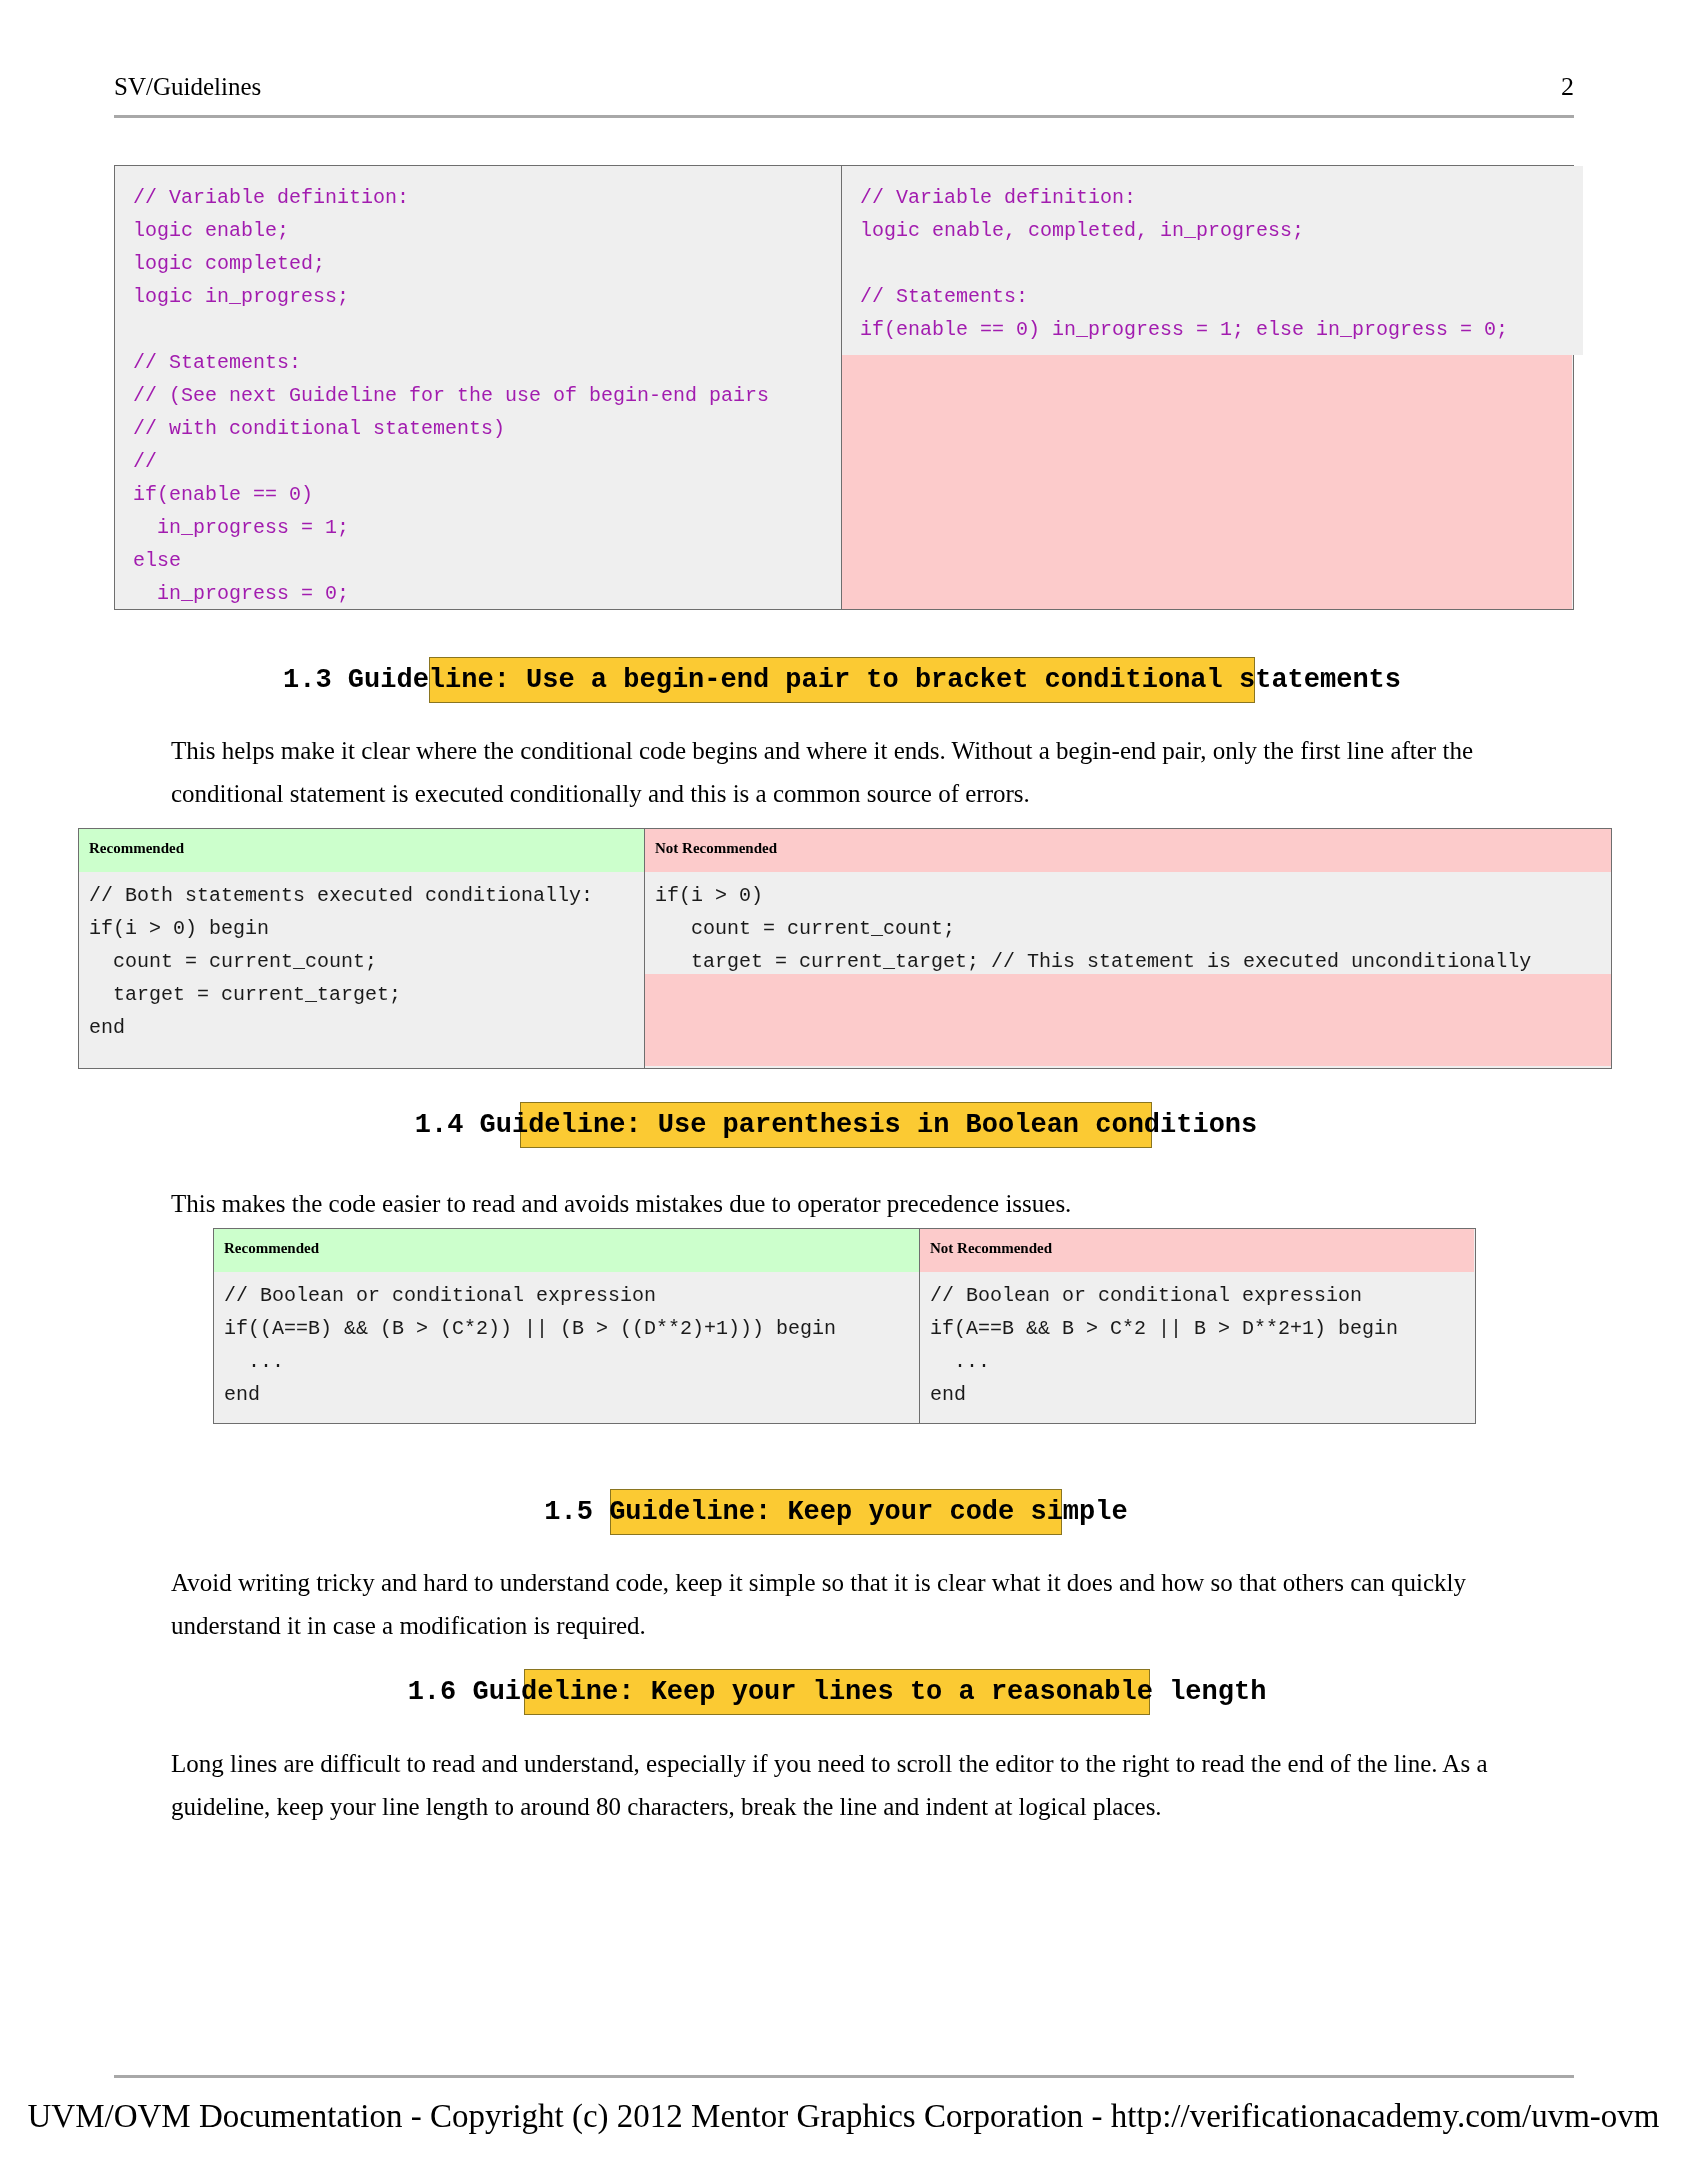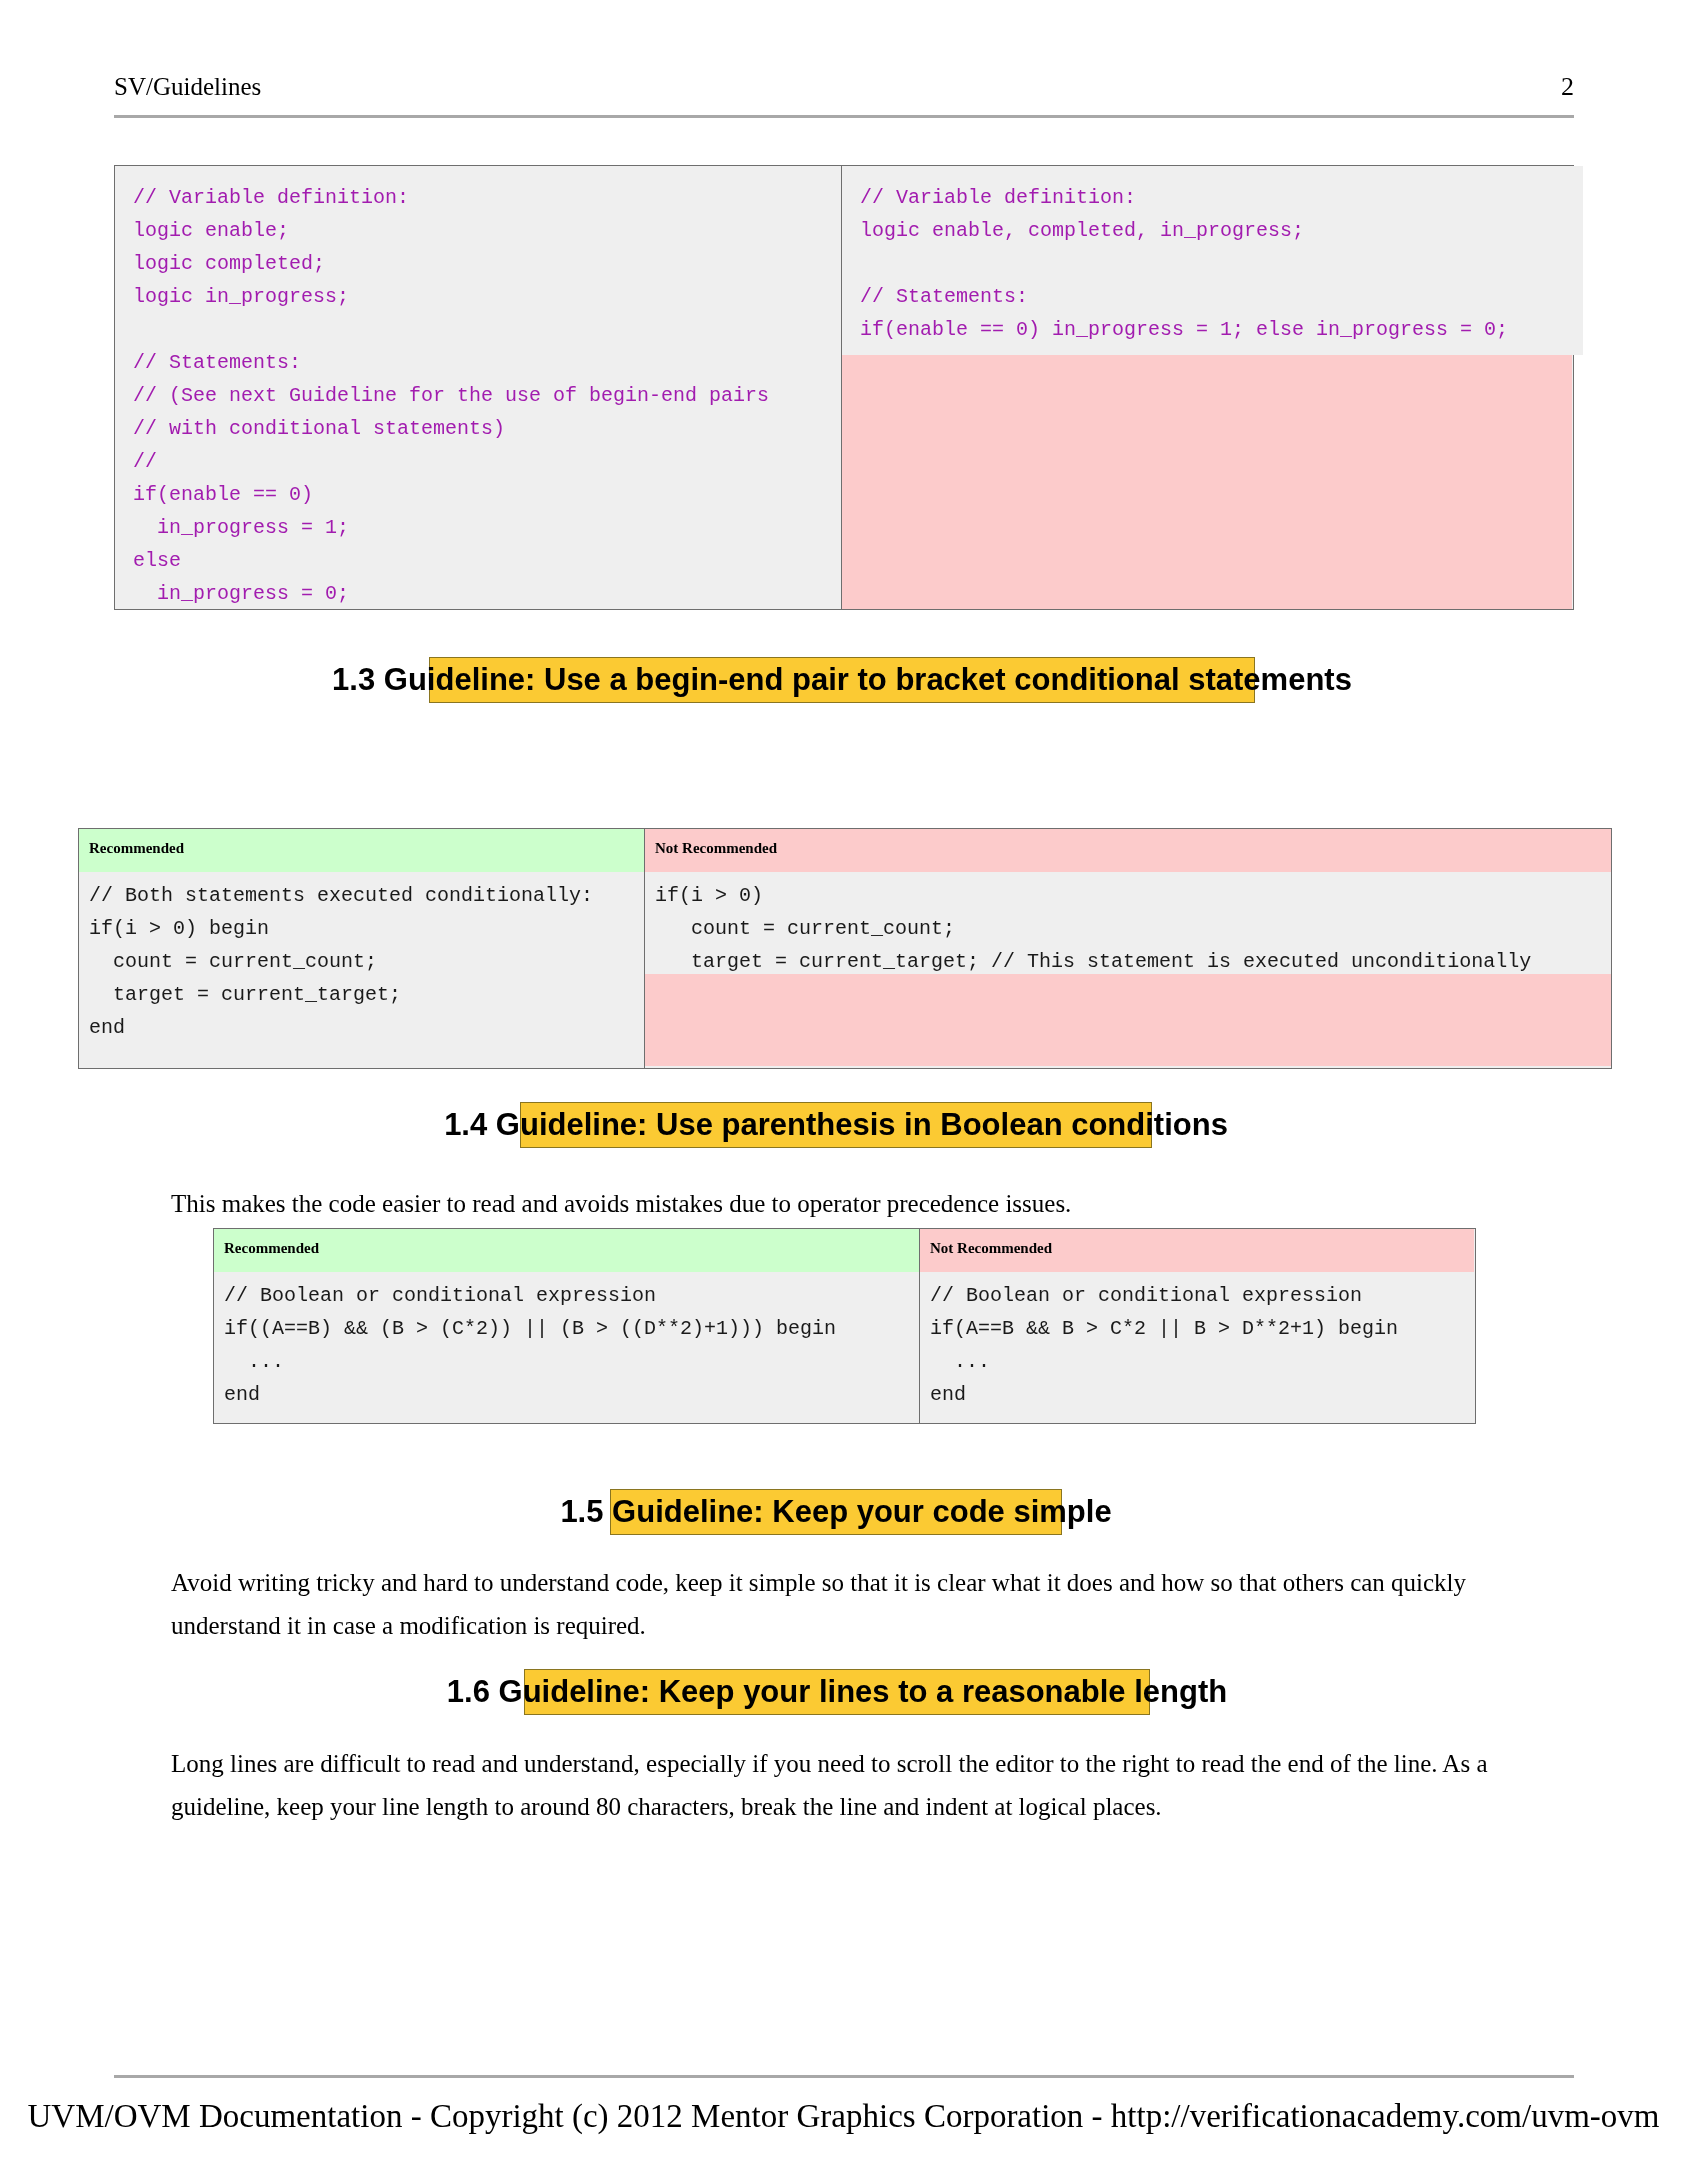--- a/index.html
+++ b/index.html
@@ -120,9 +120,9 @@
     display: flex;
     align-items: center;
     justify-content: center;
-    font-family: Liberation Sans, sans-serif;
+    font-family: Liberation Mono, monospace;
     font-weight: bold;
-    font-size: 31px;
+    font-size: 27px;
     color: #000;
     padding: 0 11.5px;
     white-space: nowrap;

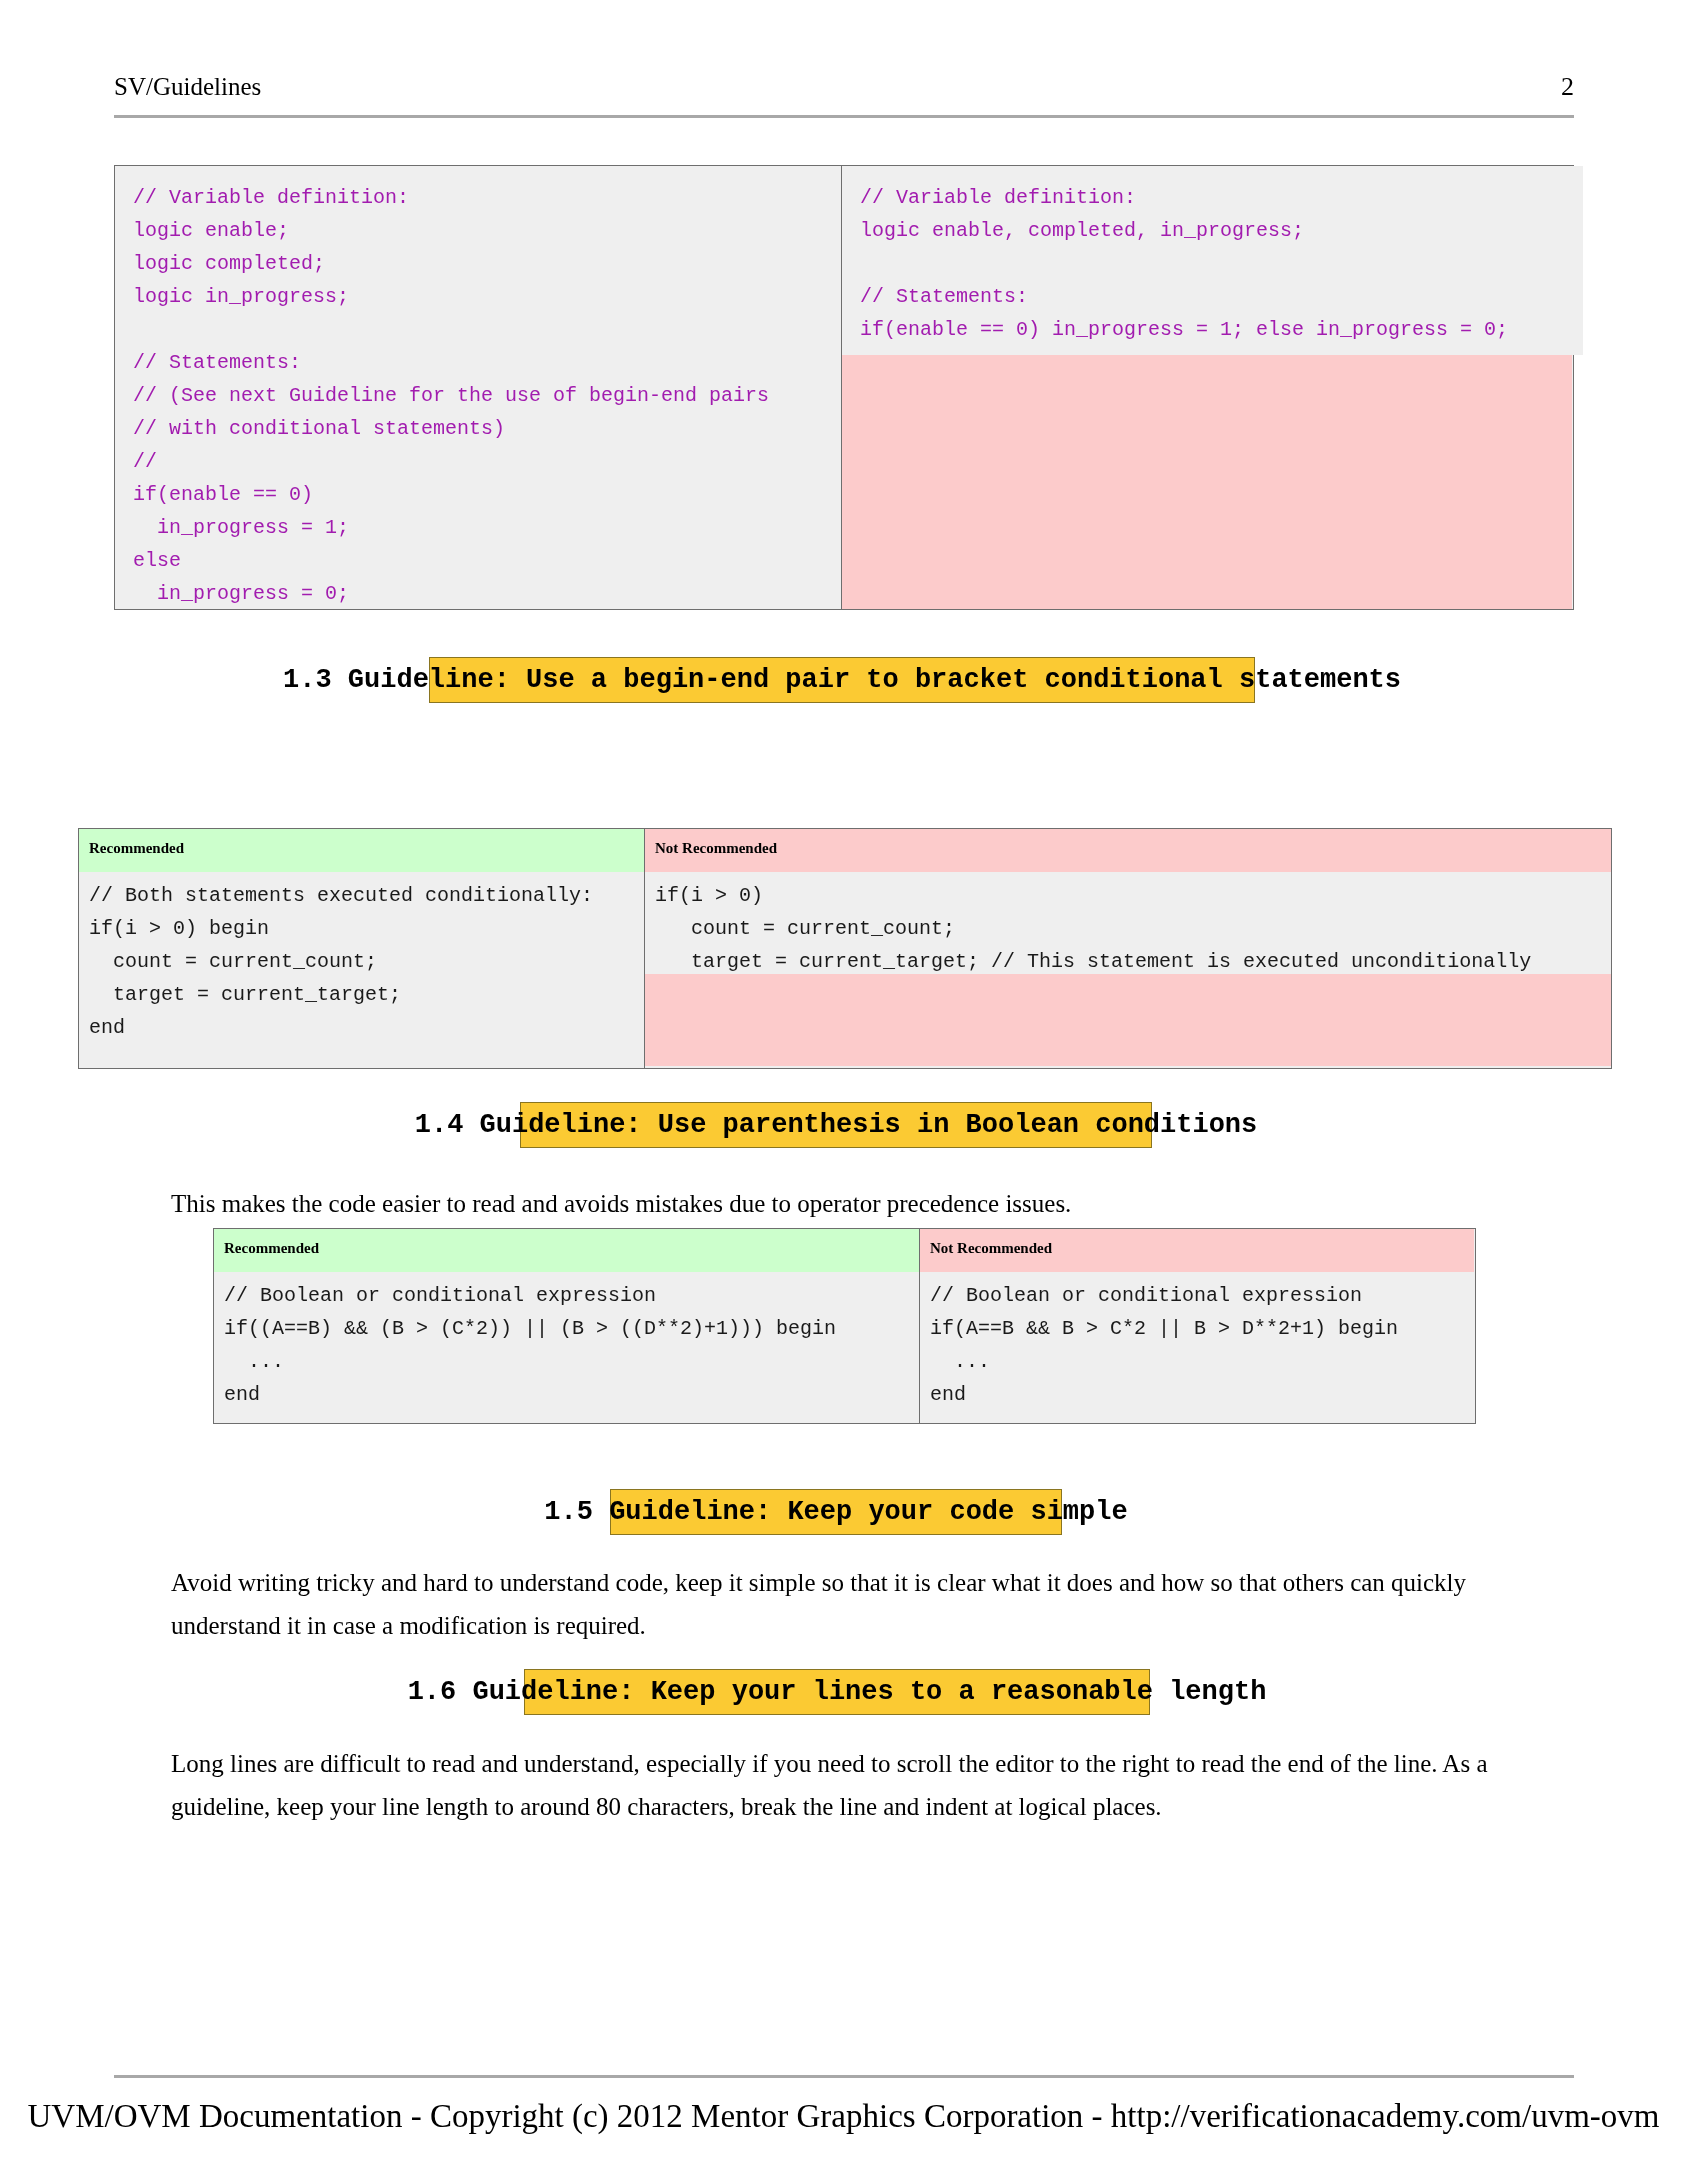--- a/index.html
+++ b/index.html
@@ -275,6 +275,7 @@
   </div>
 
   <div class="guideline-banner" id="banner13">1.3 Guideline: Use a begin-end pair to bracket conditional statements</div>
+  <div class="body-para" id="para13">This helps make it clear where the conditional code begins and where it ends. Without a begin-end pair, only the first line after the conditional statement is executed conditionally and this is a common source of errors.</div>
 
   <div id="cmp13">
     <div class="col-left">

